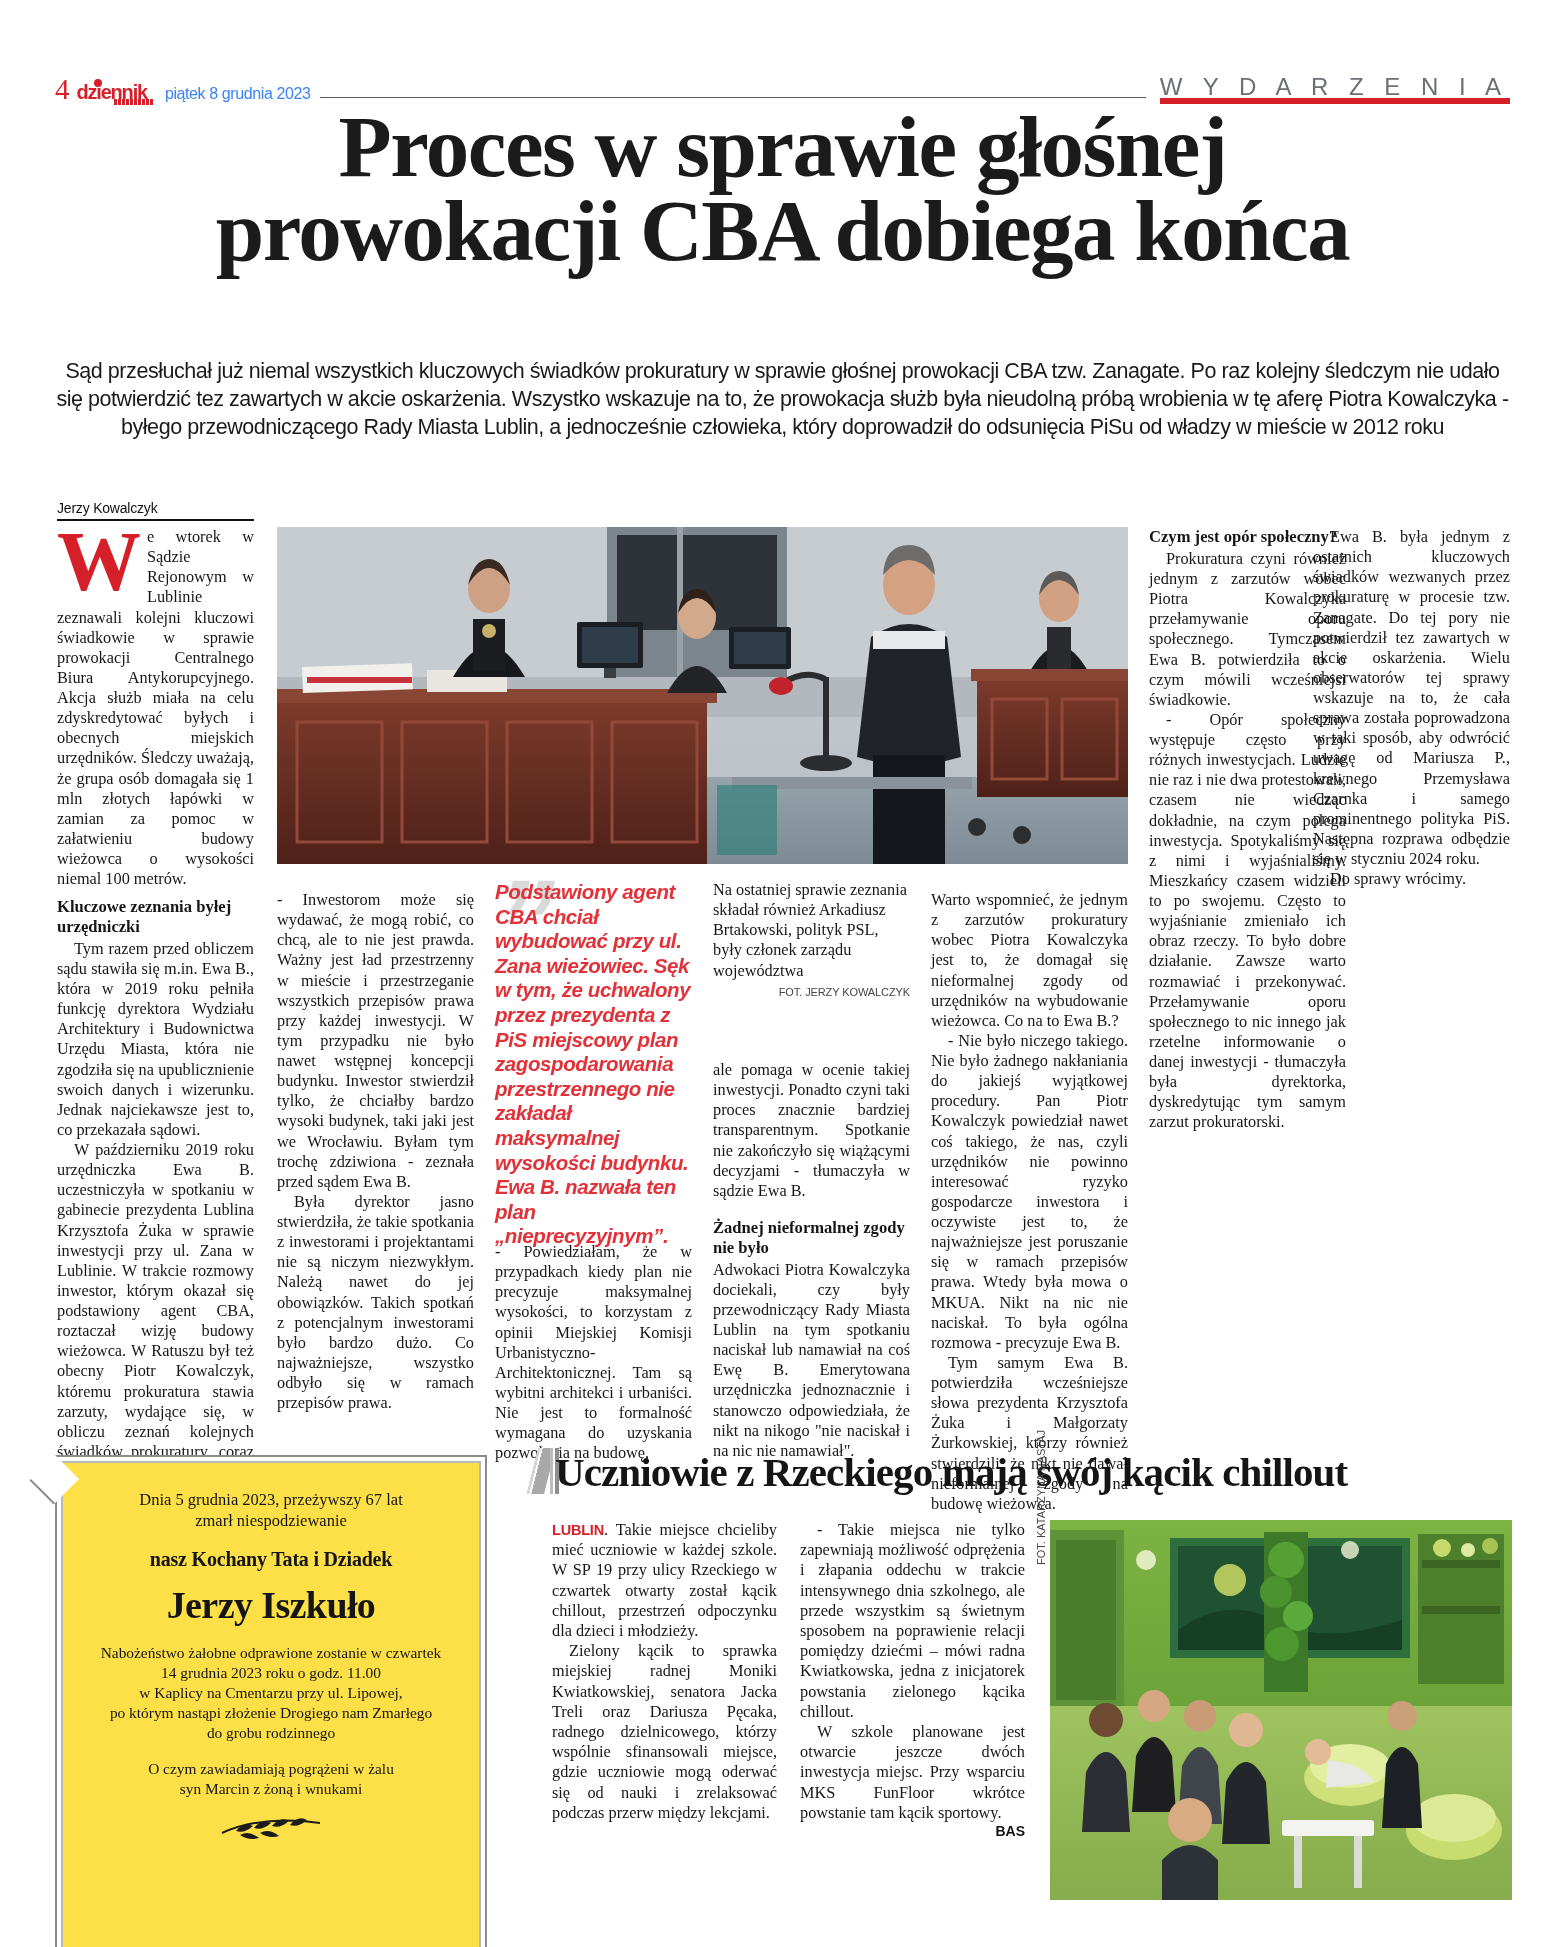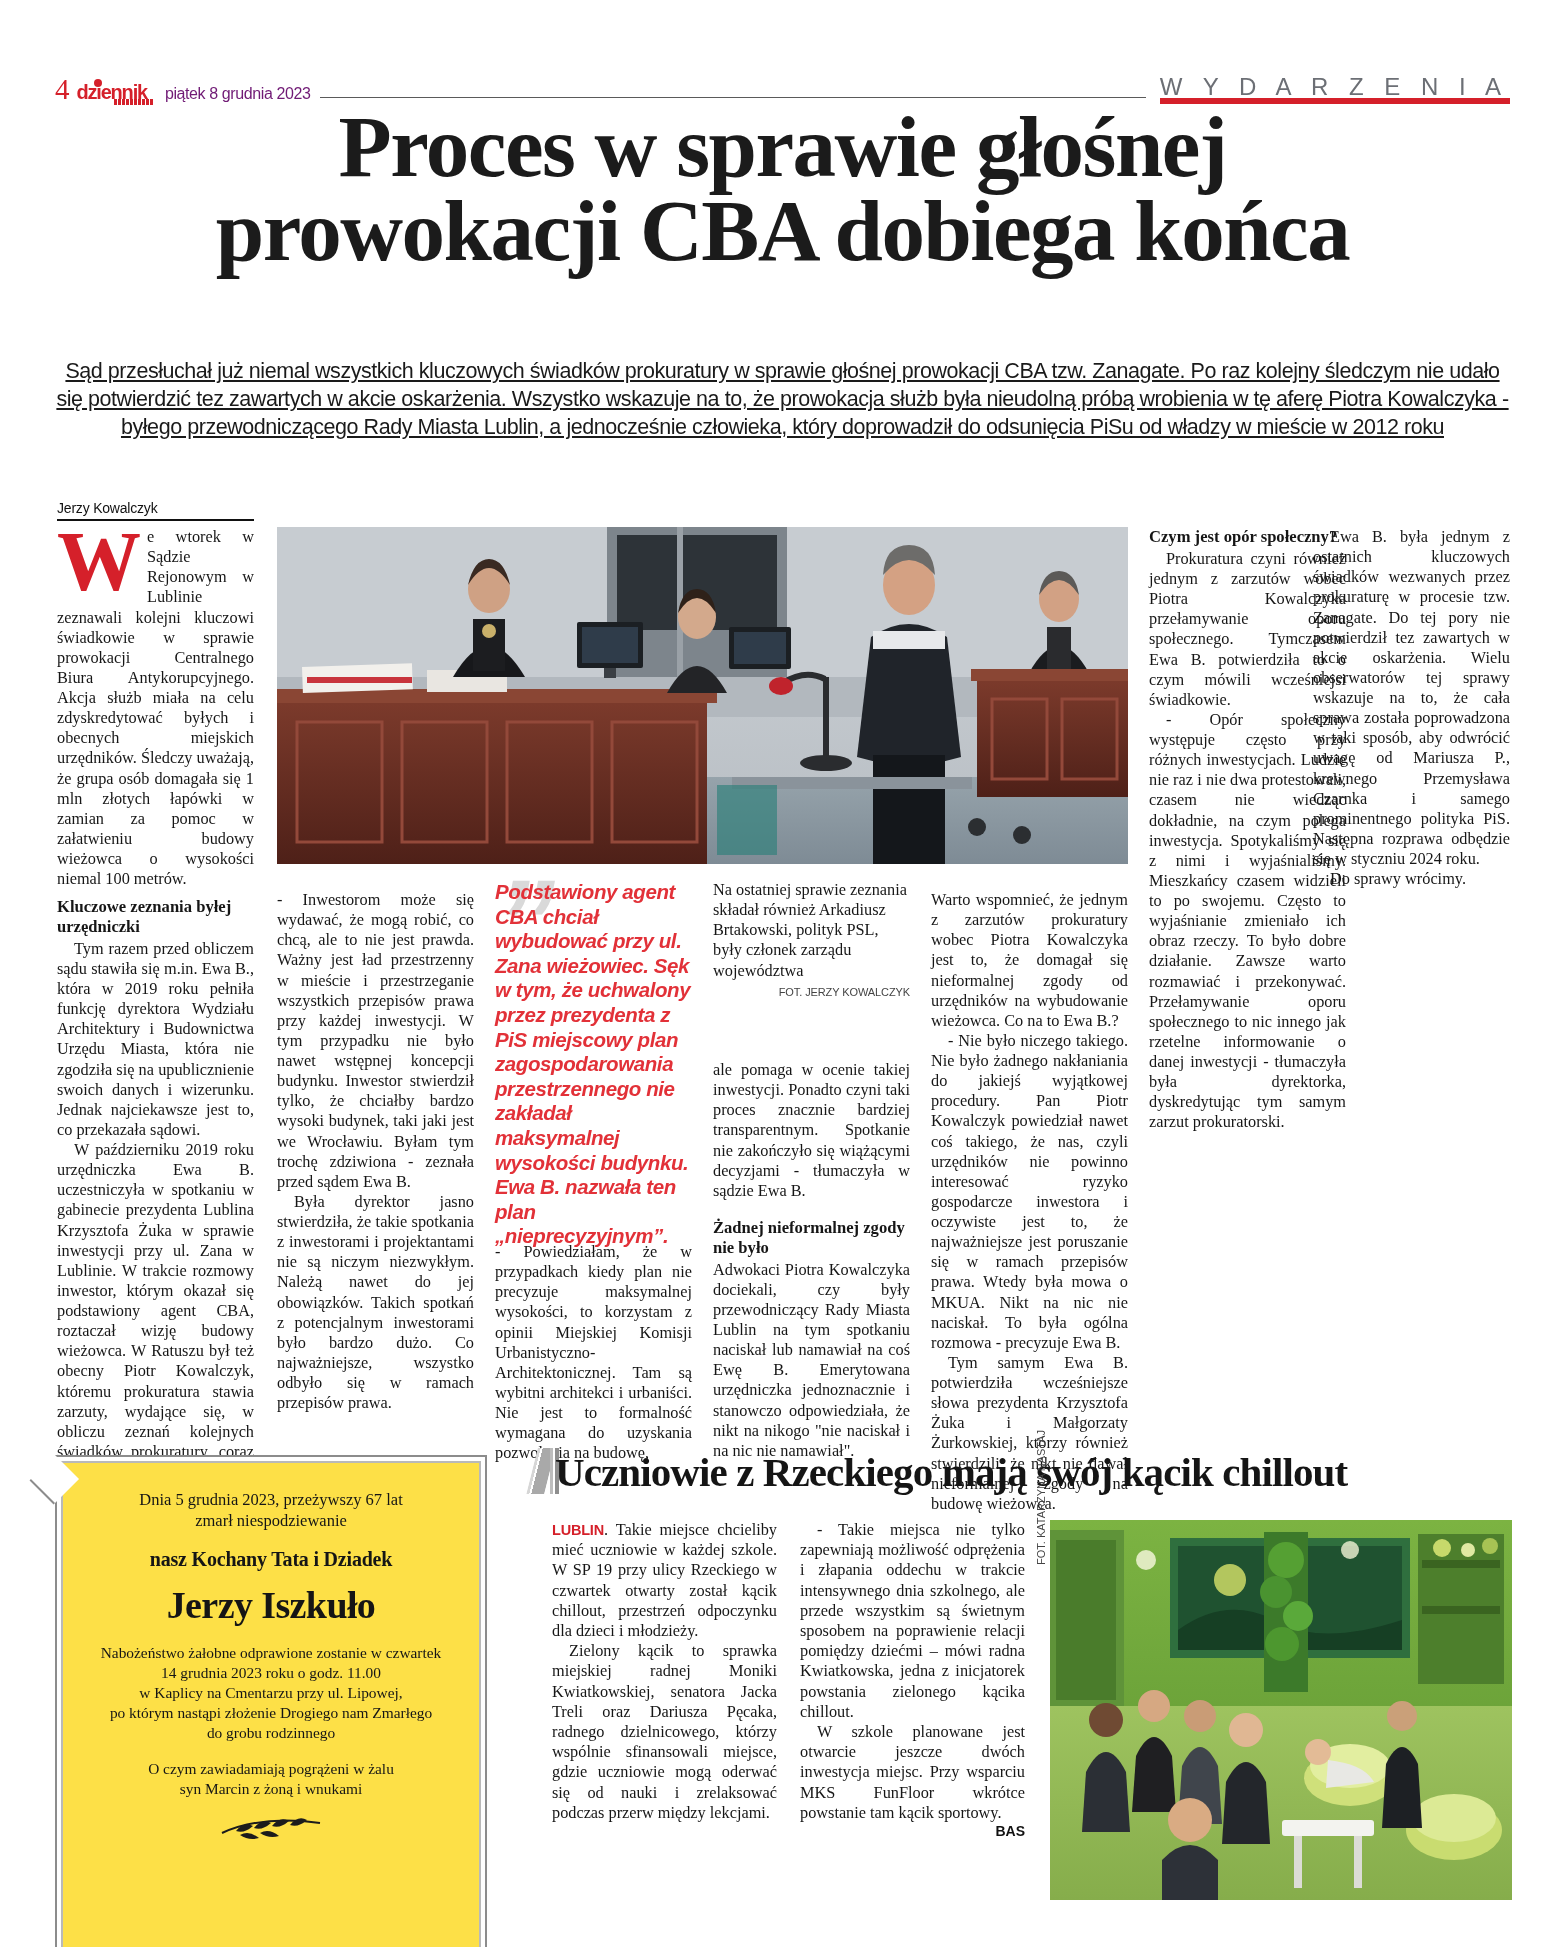--- a/index.html
+++ b/index.html
@@ -39,7 +39,7 @@
   }
   .issue-date{
     font-family:"Liberation Sans",sans-serif;
-    font-size:16px;color:#701a75;margin-left:18px;letter-spacing:-0.4px;
+    font-size:16px;color:#3b82f6;margin-left:18px;letter-spacing:-0.4px;
     line-height:1;padding-bottom:2px;
   }
   .rule-thin{

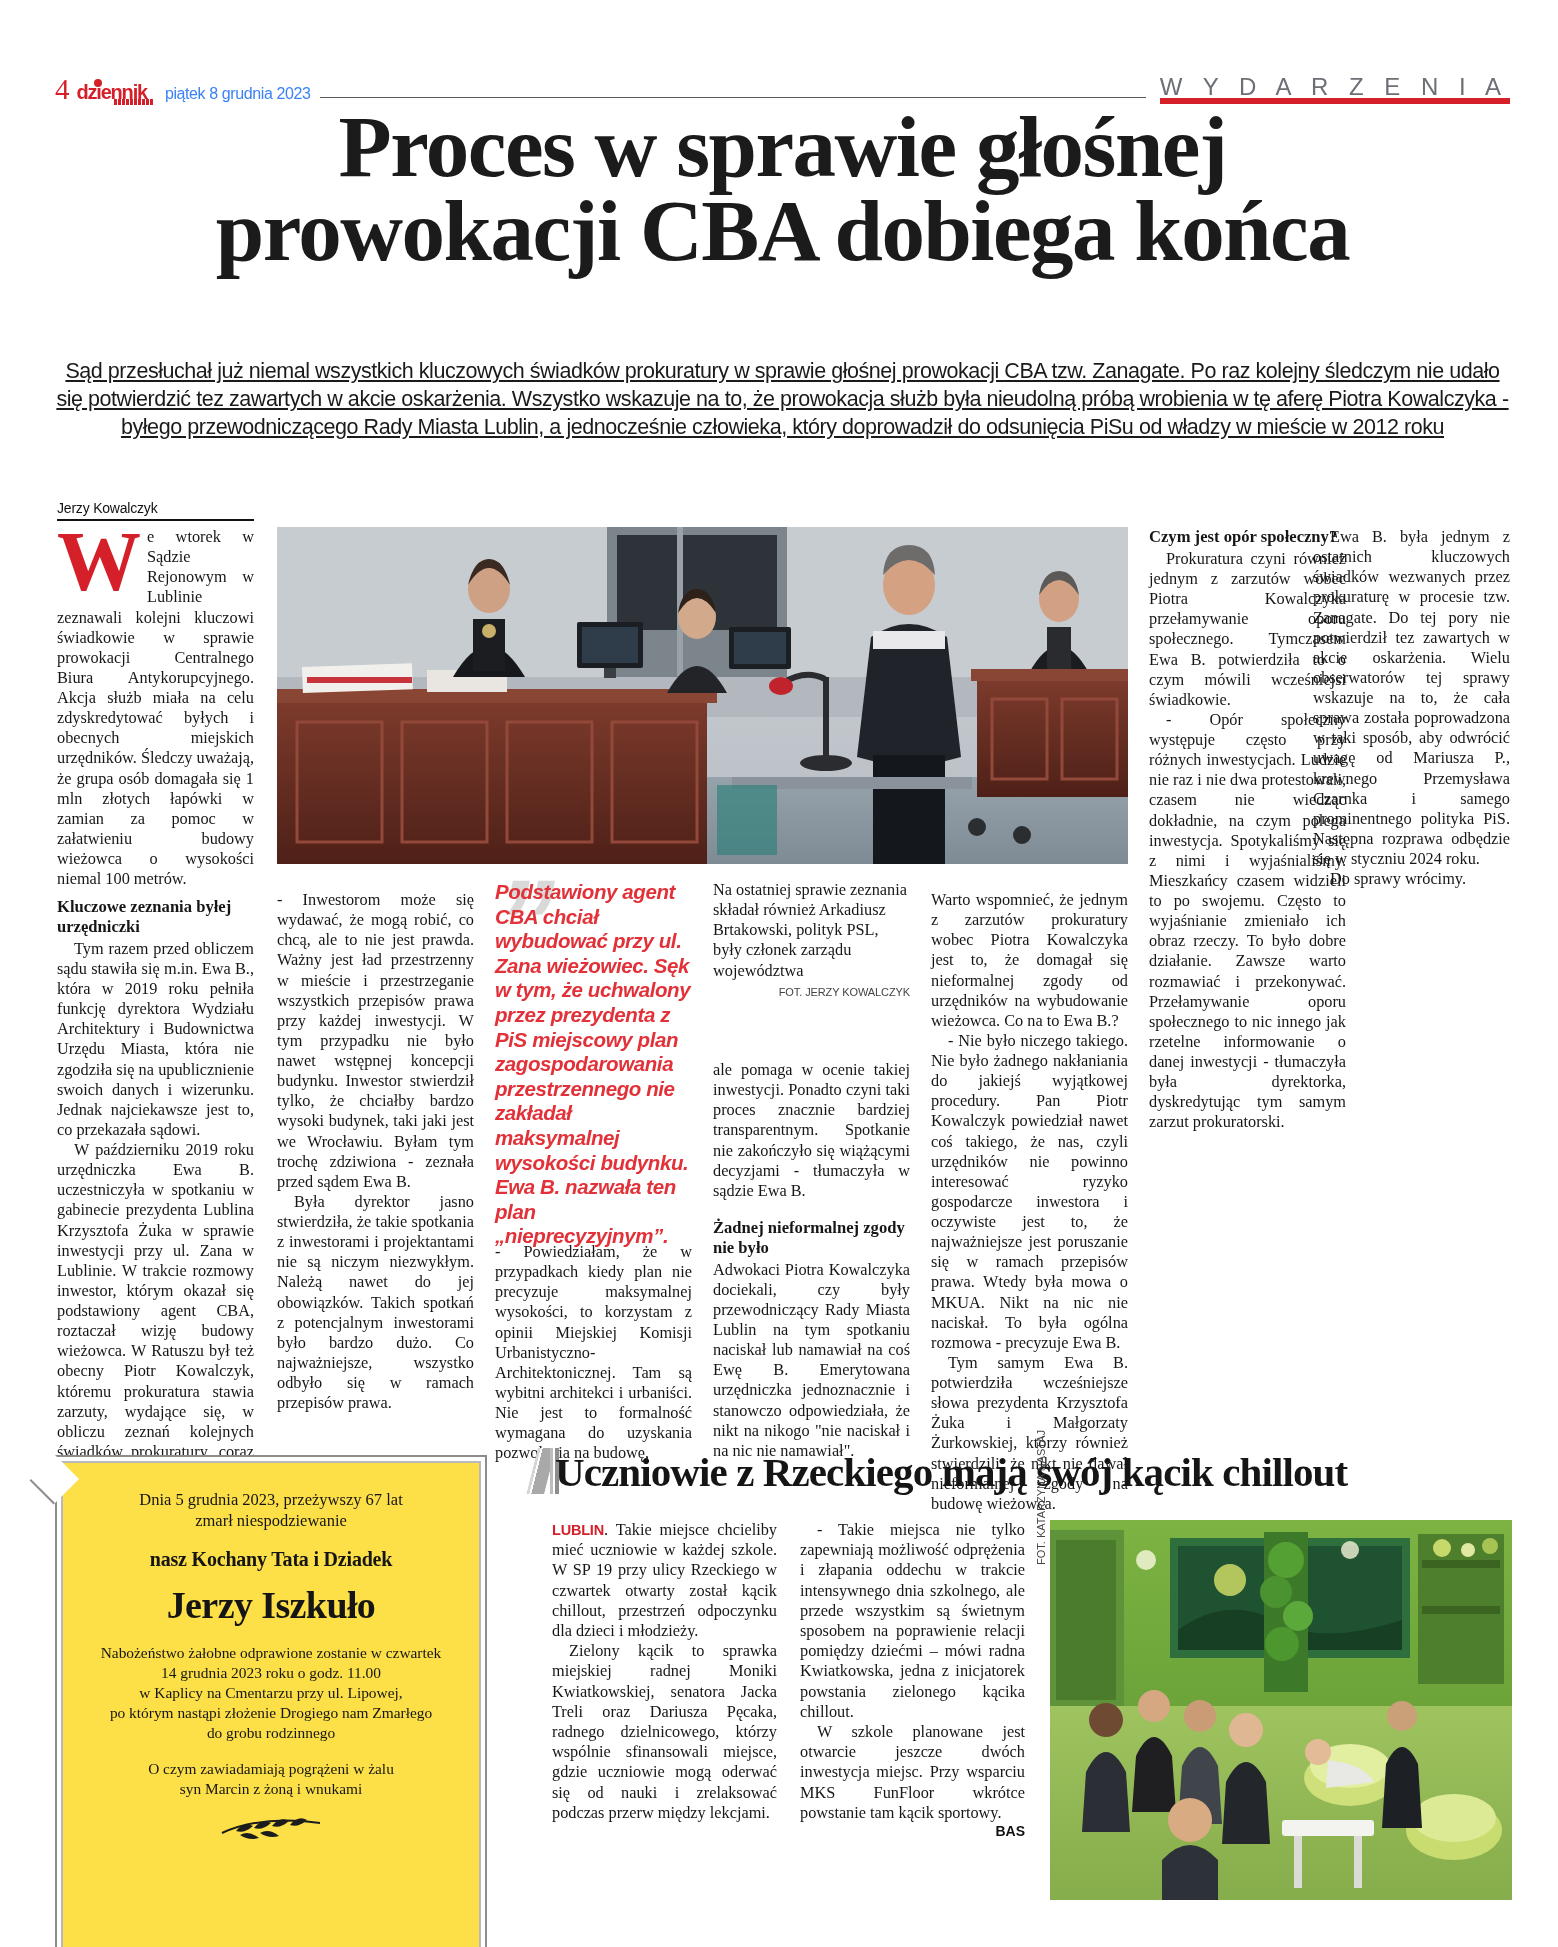--- a/index.html
+++ b/index.html
@@ -72,7 +72,7 @@
     position:absolute;left:55px;top:358px;width:1455px;
     text-align:center;
     font-family:"Liberation Sans",sans-serif;
-    font-size:21.5px;line-height:1.30;color:#1a1a1a;letter-spacing:-0.45px;text-decoration:underline;
+    font-size:21.5px;line-height:1.30;color:#1a1a1a;letter-spacing:-0.45px;
   }
 
   

